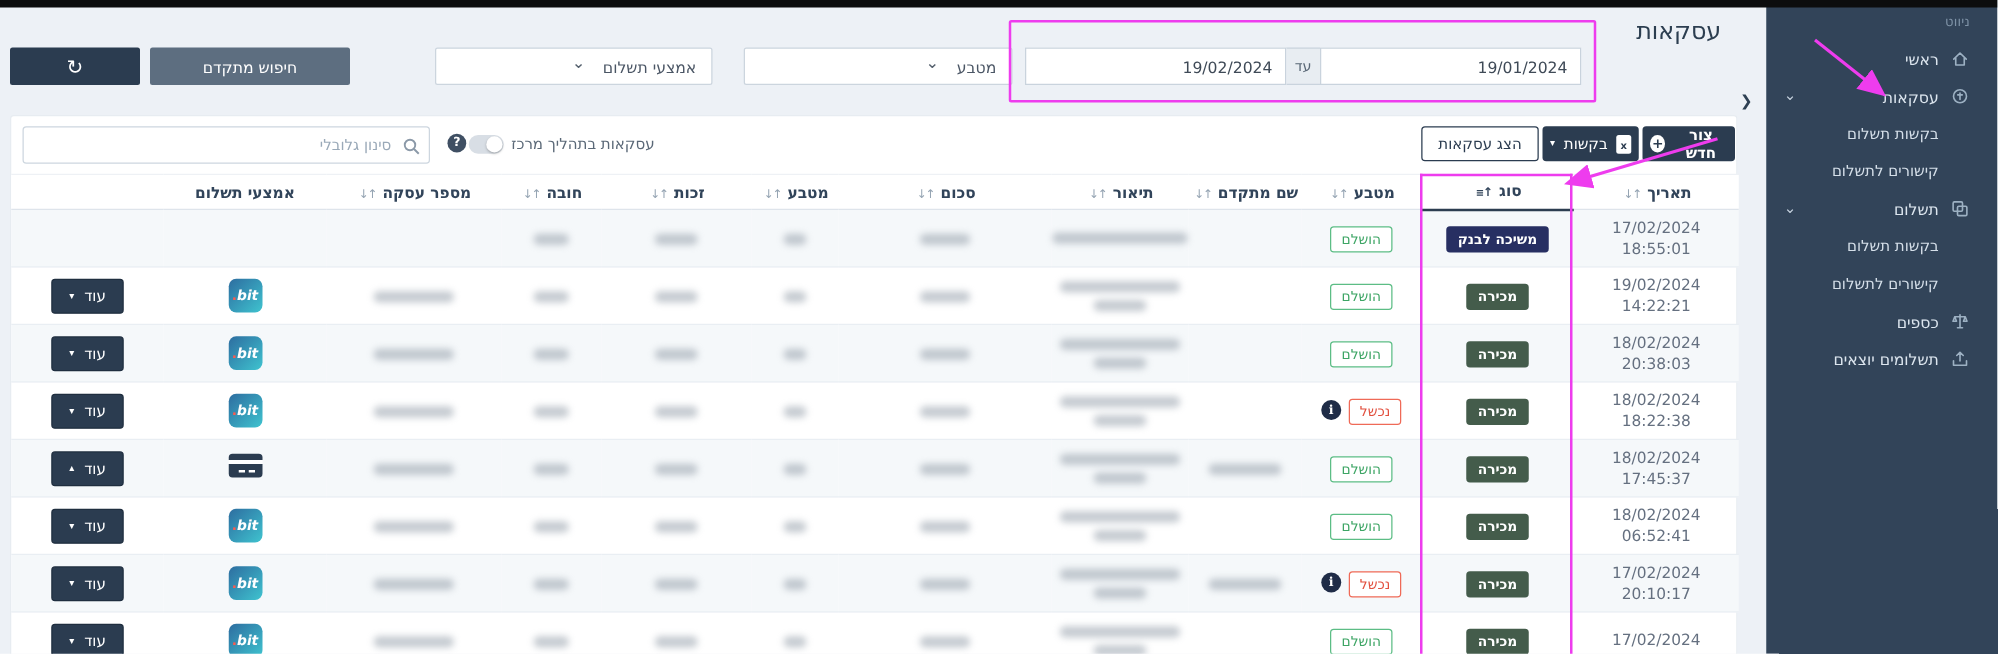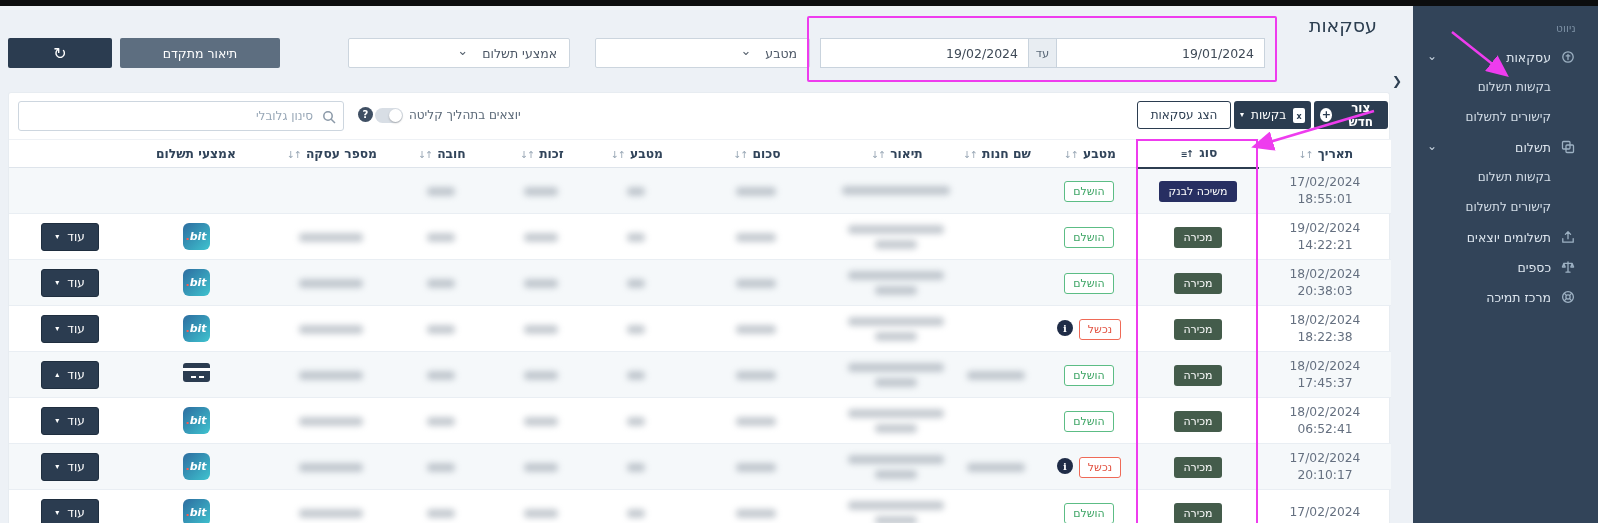--- a/index.html
+++ b/index.html
@@ -14,7 +14,7 @@
   .topbar{position:absolute;top:0;left:0;width:1598px;height:6px;background:#0c0d0e;z-index:8}
 
   
-  .sidebar{position:absolute;top:0;right:0;width:185px;height:523px;background:var(--sidebg);z-index:2;padding-top:10px}
+  .sidebar{position:absolute;top:0;right:0;width:185px;height:523px;background:var(--sidebg);z-index:2;}
   .side-section{font-size:10.5px;color:#7e92a6;padding:12px 22px 8px;letter-spacing:.2px}
   .side-item{height:30px;display:flex;align-items:center;padding:0 22px 0 10px;color:#dde6ef;font-size:12.5px;position:relative;cursor:pointer;white-space:nowrap}
   .side-item .s-icon{width:16px;height:16px;margin-left:9px;color:#9db1c3;flex:none;display:inline-flex}

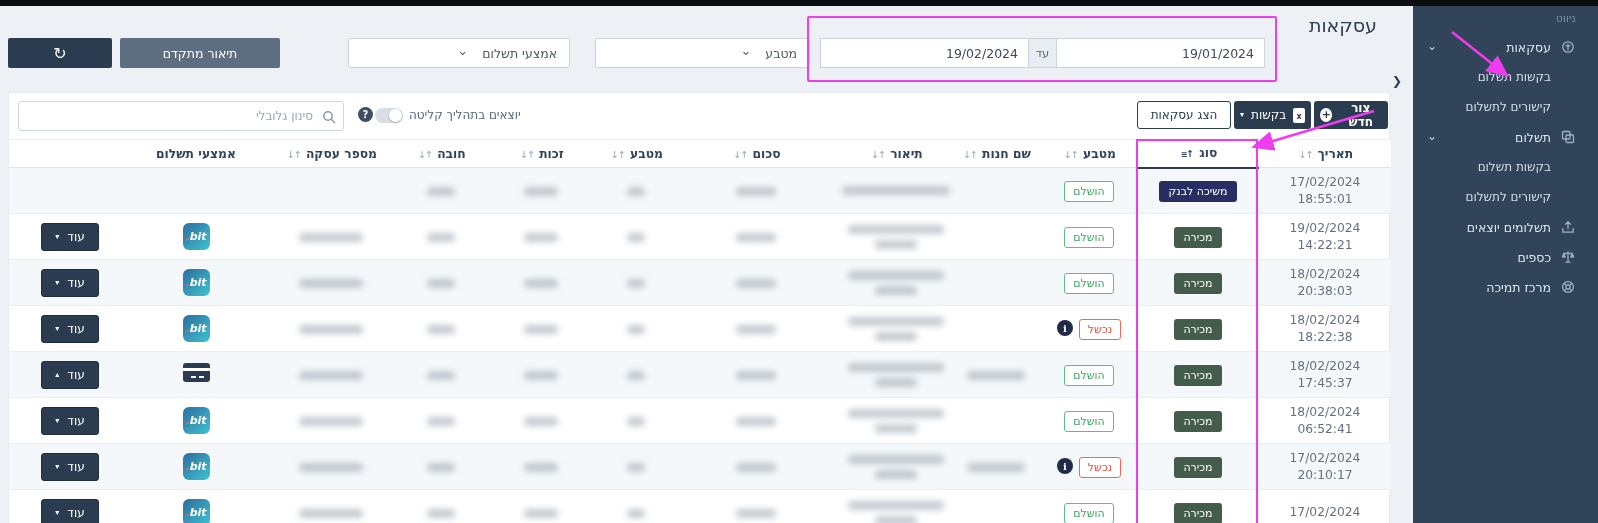--- a/index.html
+++ b/index.html
@@ -164,7 +164,7 @@
   <button class="btn btn-refresh">
     <span>↻</span>
   </button>
-  <button class="btn btn-advanced">תיאור מתקדם</button>
+  <button class="btn btn-advanced">חיפוש מתקדם</button>
 
   <div class="select select-payment">
     <span>אמצעי תשלום</span>

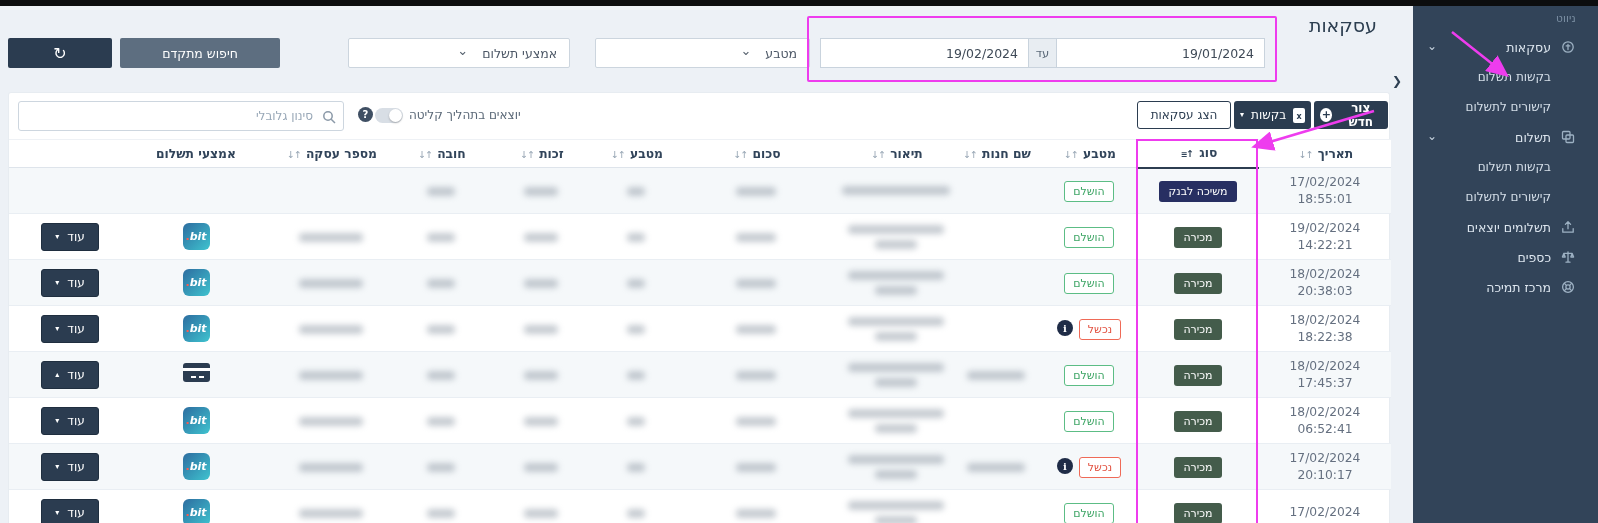--- a/index.html
+++ b/index.html
@@ -96,6 +96,14 @@
 <aside class="sidebar">
   <div class="side-section">ניווט</div>
   <nav id="sidebar-items">
+      <div class="side-item">
+        <span class="s-icon">
+          <svg viewBox="0 0 16 16">
+            <path d="M3 8.3 8 3.4l5 4.9M4.6 7.6V13h6.8V7.6"></path>
+          </svg>
+        </span>
+        <span>ראשי</span>
+      </div>
       <div class="side-item">
         <span class="s-icon">
           <svg viewBox="0 0 16 16">

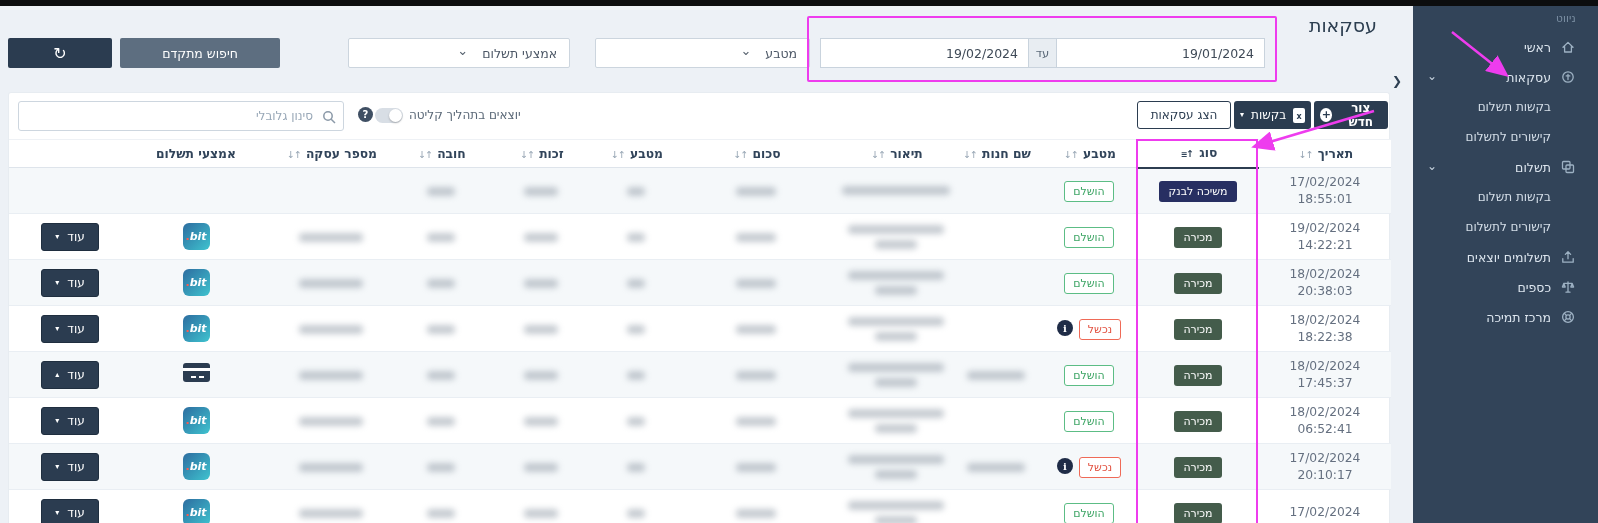--- a/index.html
+++ b/index.html
@@ -201,7 +201,7 @@
     </div>
     <span class="help-icon">?</span>
     <span class="toggle"></span>
-    <span class="toggle-label">יוצאים בתהליך קליטה</span>
+    <span class="toggle-label">עסקאות בתהליך מרכז</span>
 
     <button class="btn btn-show-cols">הצג עסקאות</button>
     <button class="btn btn-excel">

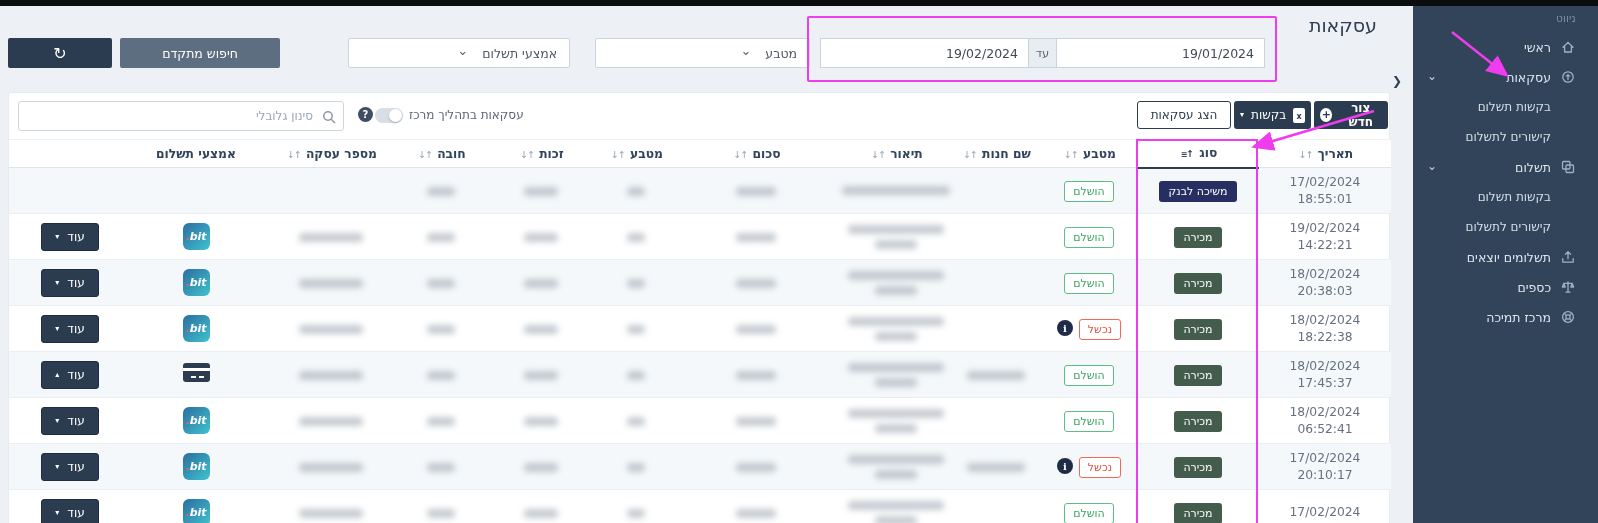--- a/index.html
+++ b/index.html
@@ -235,7 +235,7 @@
               <th><span>תאריך</span><span class="h-sort">↑↓</span></th>
               <th class="sorted"><span>סוג</span><span class="h-sort active">↑<span class="bars">≡</span></span></th>
               <th><span>מטבע</span><span class="h-sort">↑↓</span></th>
-              <th><span>שם חנות</span><span class="h-sort">↑↓</span></th>
+              <th><span>שם מתקדם</span><span class="h-sort">↑↓</span></th>
               <th><span>תיאור</span><span class="h-sort">↑↓</span></th>
               <th><span>סכום</span><span class="h-sort">↑↓</span></th>
               <th><span>מטבע</span><span class="h-sort">↑↓</span></th>

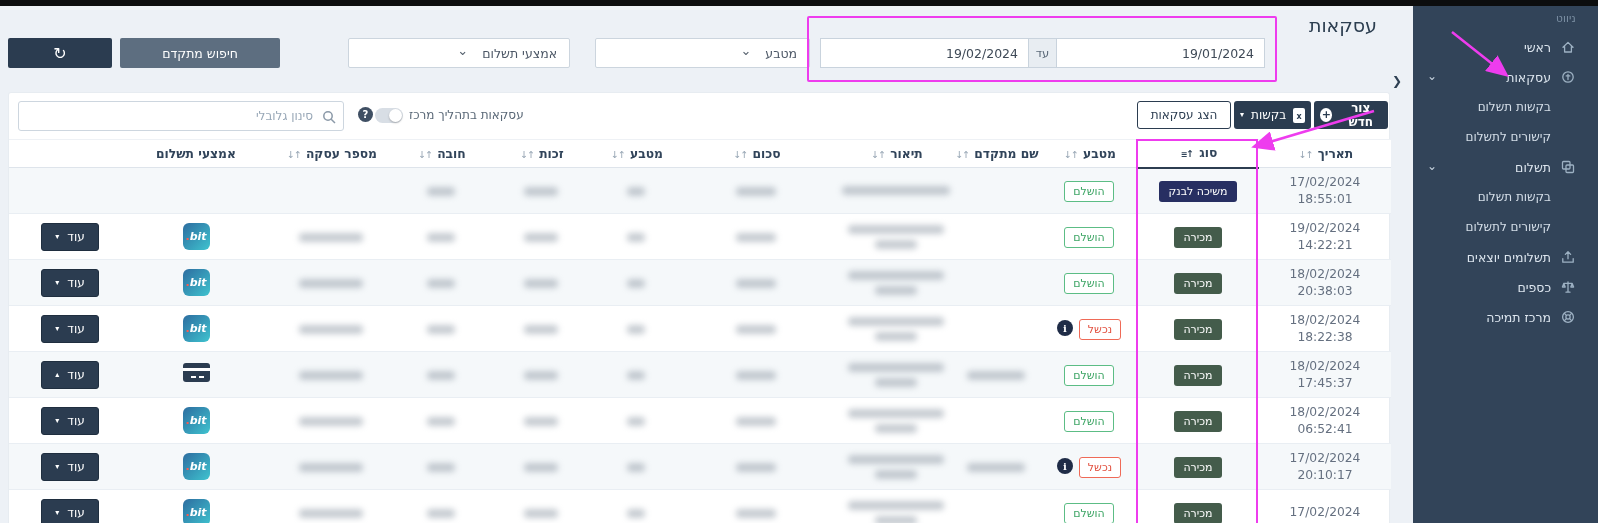--- a/index.html
+++ b/index.html
@@ -67,7 +67,7 @@
   tbody td{height:46px;border-bottom:1px solid #e9eef3;text-align:center;vertical-align:middle;padding:0}
   tbody tr:nth-child(odd) td{background:#f5f8fa}
   .d1,.d2{font-size:12.3px;color:#657080;line-height:17px}
-  .badge-type{display:inline-block;padding:4px 9px;border-radius:3px;color:#fff;font-size:11px;font-weight:normal;white-space:nowrap}
+  .badge-type{display:inline-block;padding:4px 9px;border-radius:3px;color:#fff;font-size:11px;font-weight:bold;white-space:nowrap}
   .badge-type.bank{background:#272f62}
   .badge-type.sale{background:#445c4b}
   .badge-status{display:inline-block;padding:3px 8px;border-radius:3px;font-size:11px;border:1px solid;background:#fff;white-space:nowrap}

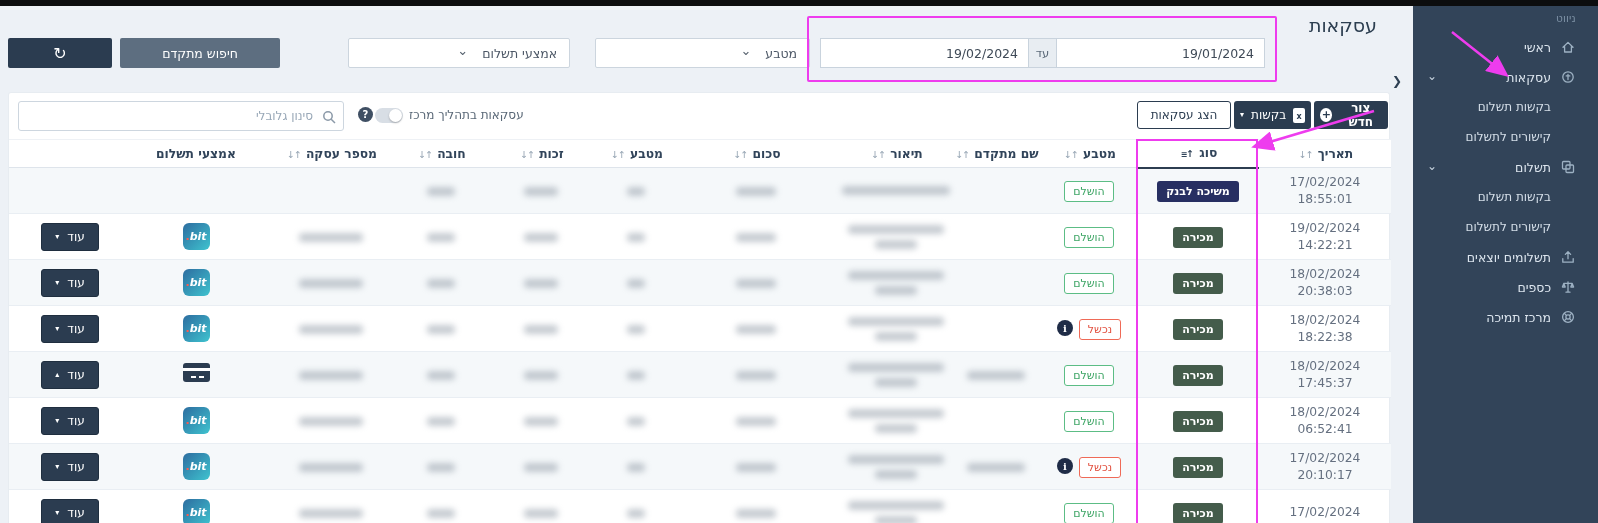--- a/index.html
+++ b/index.html
@@ -139,18 +139,18 @@
       <div class="side-item">
         <span class="s-icon">
           <svg viewBox="0 0 16 16">
+            <path d="M8 2.8v10.4M3.8 4.4h8.4M6 13.2h4M3.8 4.4 2.4 8h2.8zM12.2 4.4 10.8 8h2.8z"></path>
+          </svg>
+        </span>
+        <span>כספים</span>
+      </div>
+      <div class="side-item">
+        <span class="s-icon">
+          <svg viewBox="0 0 16 16">
             <path d="M2.8 9.6v3.6h10.4V9.6M8 9.8V3M5.4 5.4 8 2.8l2.6 2.6"></path>
           </svg>
         </span>
         <span>תשלומים יוצאים</span>
-      </div>
-      <div class="side-item">
-        <span class="s-icon">
-          <svg viewBox="0 0 16 16">
-            <path d="M8 2.8v10.4M3.8 4.4h8.4M6 13.2h4M3.8 4.4 2.4 8h2.8zM12.2 4.4 10.8 8h2.8z"></path>
-          </svg>
-        </span>
-        <span>כספים</span>
       </div>
       <div class="side-item">
         <span class="s-icon">

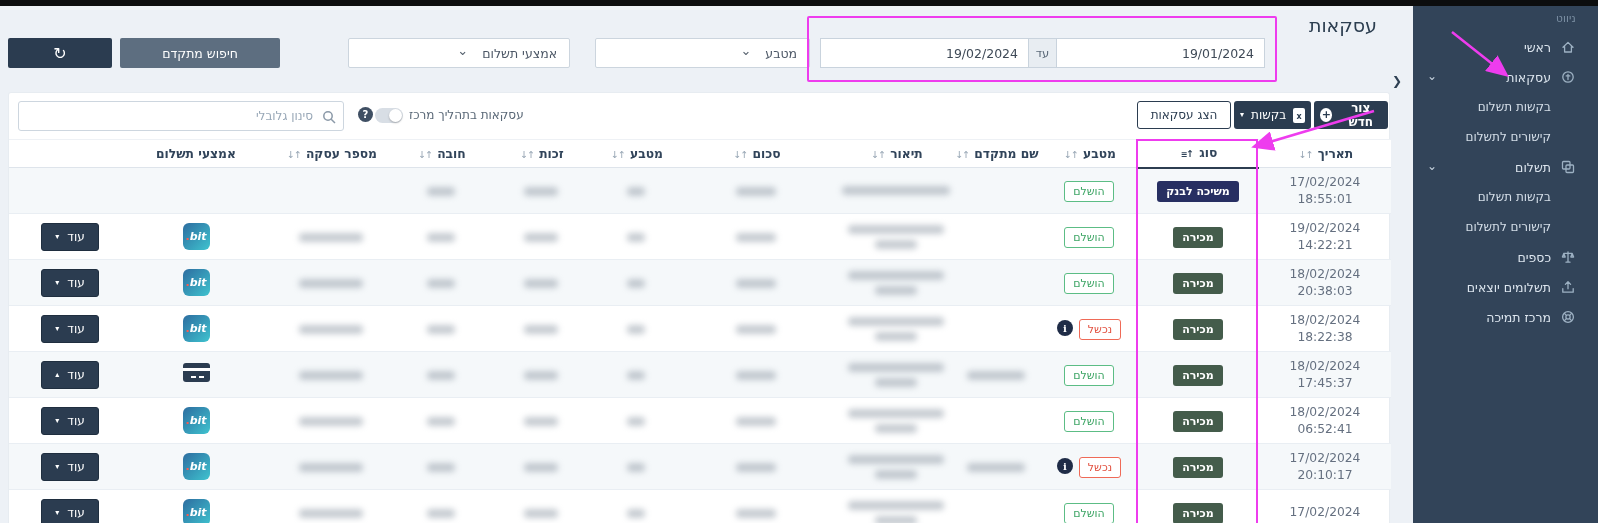--- a/index.html
+++ b/index.html
@@ -151,16 +151,6 @@
           </svg>
         </span>
         <span>תשלומים יוצאים</span>
-      </div>
-      <div class="side-item">
-        <span class="s-icon">
-          <svg viewBox="0 0 16 16">
-            <circle cx="8" cy="8" r="5.4"></circle>
-            <circle cx="8" cy="8" r="2.1"></circle>
-            <path d="M4.4 4.4l2 2M11.6 4.4l-2 2M4.4 11.6l2-2M11.6 11.6l-2-2"></path>
-          </svg>
-        </span>
-        <span>מרכז תמיכה</span>
       </div>
     </nav>
 </aside>

